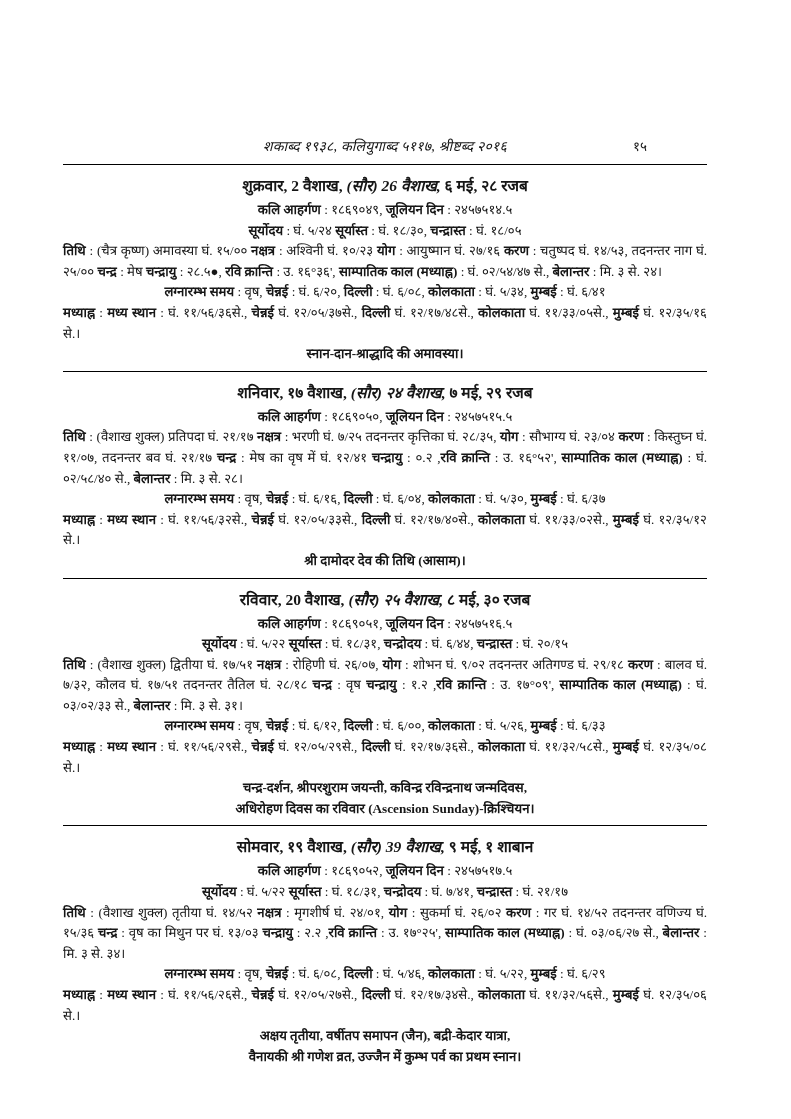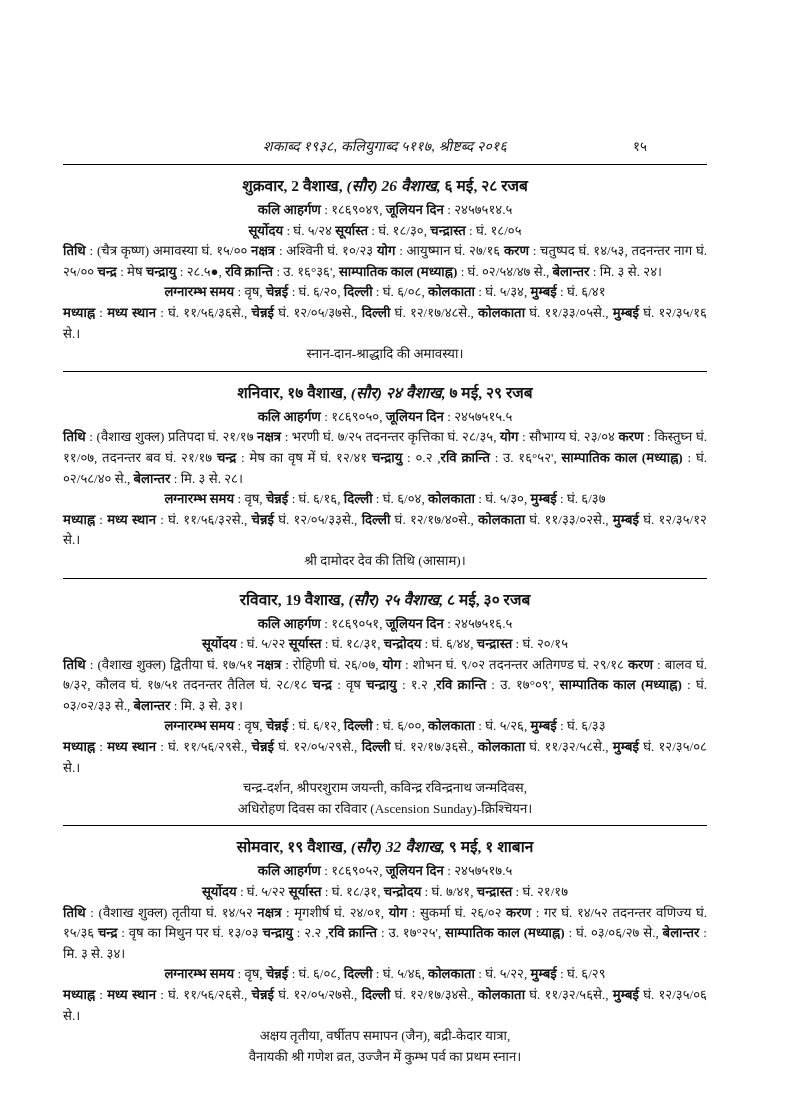--- a/index.html
+++ b/index.html
@@ -19,7 +19,7 @@
   .para{text-align:justify;}
   .b{font-weight:bold;}
   .i{font-style:italic;}
-  .notes .note-line{font-size:13.2px;line-height:20.6px;text-align:center;font-weight:normal;}
+  .notes .note-line{font-size:13.2px;line-height:20.6px;text-align:center;font-weight:bold;}
 </style>
 </head>
 <body>

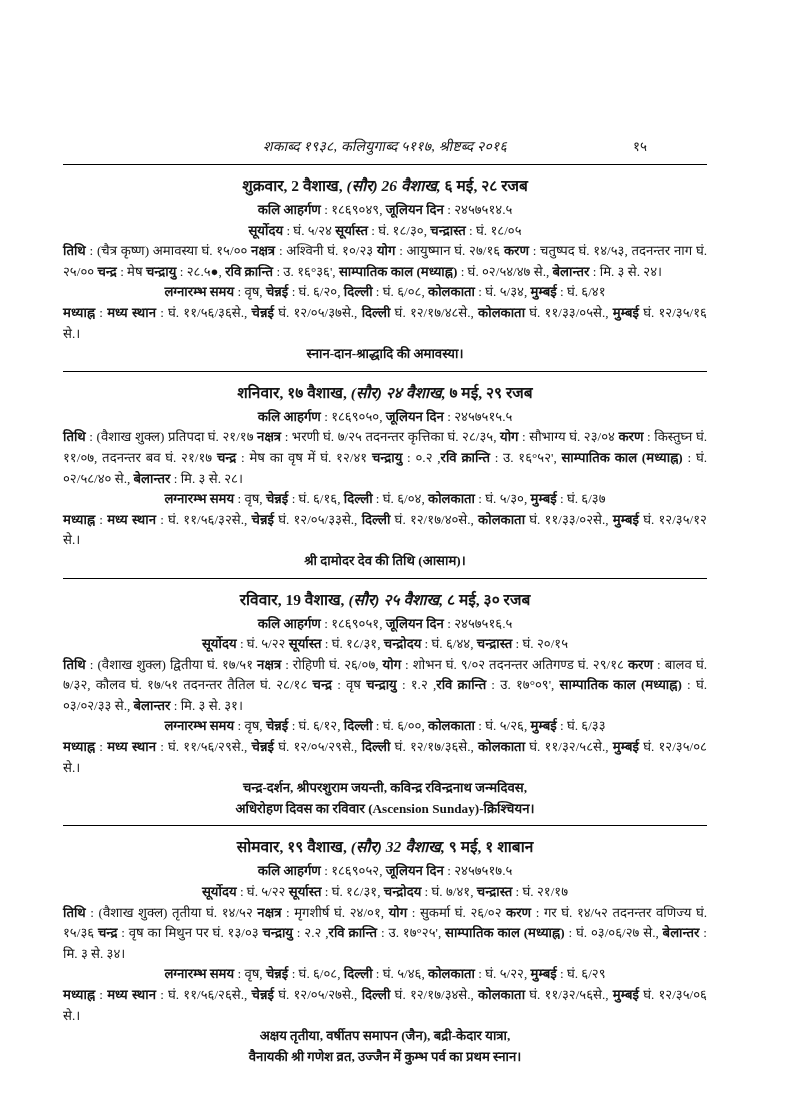--- a/index.html
+++ b/index.html
@@ -56,7 +56,7 @@
   <hr class="rule">
 
   <section class="day">
-    <div class="title"><span class="b ">रविवार, 19 वैशाख, </span><span class="b i">(सौर) २५ वैशाख,</span><span class="b "> ८ मई, ३० रजब</span></div>
+    <div class="title"><span class="b ">रविवार, 20 वैशाख, </span><span class="b i">(सौर) २५ वैशाख,</span><span class="b "> ८ मई, ३० रजब</span></div>
     <div class="line center"><span class="b ">कलि आहर्गण</span><span class=""> : १८६९०५१, </span><span class="b ">जूलियन दिन</span><span class=""> : २४५७५१६.५</span></div>
     <div class="line center"><span class="b ">सूर्योदय</span><span class=""> : घं. ५/२२ </span><span class="b ">सूर्यास्त</span><span class=""> : घं. १८/३१, </span><span class="b ">चन्द्रोदय</span><span class=""> : घं. ६/४४, </span><span class="b ">चन्द्रास्त</span><span class=""> : घं. २०/१५</span></div>
     <div class="line para"><span class="b ">तिथि</span><span class=""> : (वैशाख शुक्ल) द्वितीया घं. १७/५१ </span><span class="b ">नक्षत्र</span><span class=""> : रोहिणी घं. २६/०७, </span><span class="b ">योग</span><span class=""> : शोभन घं. ९/०२ तदनन्तर अतिगण्ड घं. २९/१८ </span><span class="b ">करण</span><span class=""> : बालव घं. ७/३२, कौलव घं. १७/५१ तदनन्तर तैतिल घं. २८/१८ </span><span class="b ">चन्द्र</span><span class=""> : वृष </span><span class="b ">चन्द्रायु</span><span class=""> : १.२ ,</span><span class="b ">रवि क्रान्ति</span><span class=""> : उ. १७°०९', </span><span class="b ">साम्पातिक काल (मध्याह्न)</span><span class=""> : घं. ०३/०२/३३ से., </span><span class="b ">बेलान्तर</span><span class=""> : मि. ३ से. ३१।</span></div>

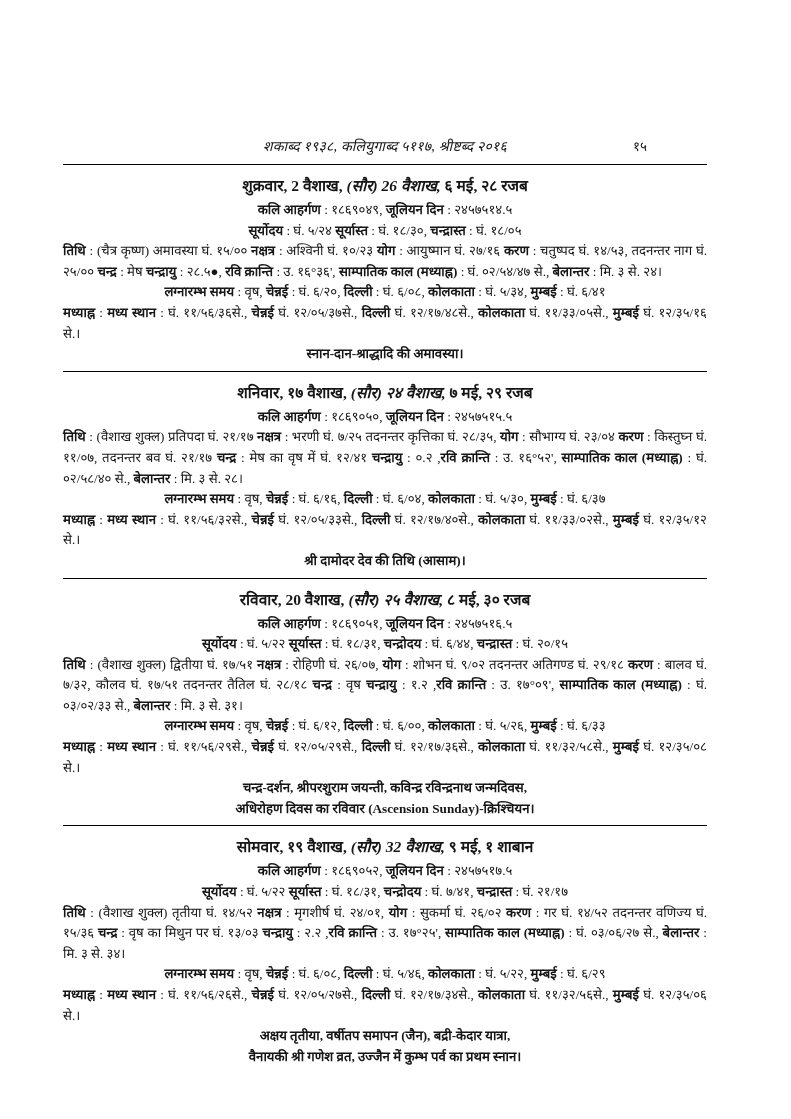--- a/index.html
+++ b/index.html
@@ -70,7 +70,7 @@
   <hr class="rule">
 
   <section class="day">
-    <div class="title"><span class="b ">सोमवार, १९ वैशाख, </span><span class="b i">(सौर) 32 वैशाख,</span><span class="b "> ९ मई, १ शाबान</span></div>
+    <div class="title"><span class="b ">सोमवार, १९ वैशाख, </span><span class="b i">(सौर) 39 वैशाख,</span><span class="b "> ९ मई, १ शाबान</span></div>
     <div class="line center"><span class="b ">कलि आहर्गण</span><span class=""> : १८६९०५२, </span><span class="b ">जूलियन दिन</span><span class=""> : २४५७५१७.५</span></div>
     <div class="line center"><span class="b ">सूर्योदय</span><span class=""> : घं. ५/२२ </span><span class="b ">सूर्यास्त</span><span class=""> : घं. १८/३१, </span><span class="b ">चन्द्रोदय</span><span class=""> : घं. ७/४१, </span><span class="b ">चन्द्रास्त</span><span class=""> : घं. २१/१७</span></div>
     <div class="line para"><span class="b ">तिथि</span><span class=""> : (वैशाख शुक्ल) तृतीया घं. १४/५२ </span><span class="b ">नक्षत्र</span><span class=""> : मृगशीर्ष घं. २४/०१, </span><span class="b ">योग</span><span class=""> : सुकर्मा घं. २६/०२ </span><span class="b ">करण</span><span class=""> : गर घं. १४/५२ तदनन्तर वणिज्य घं. १५/३६ </span><span class="b ">चन्द्र</span><span class=""> : वृष का मिथुन पर घं. १३/०३ </span><span class="b ">चन्द्रायु</span><span class=""> : २.२ ,</span><span class="b ">रवि क्रान्ति</span><span class=""> : उ. १७°२५', </span><span class="b ">साम्पातिक काल (मध्याह्न)</span><span class=""> : घं. ०३/०६/२७ से., </span><span class="b ">बेलान्तर</span><span class=""> : मि. ३ से. ३४।</span></div>

